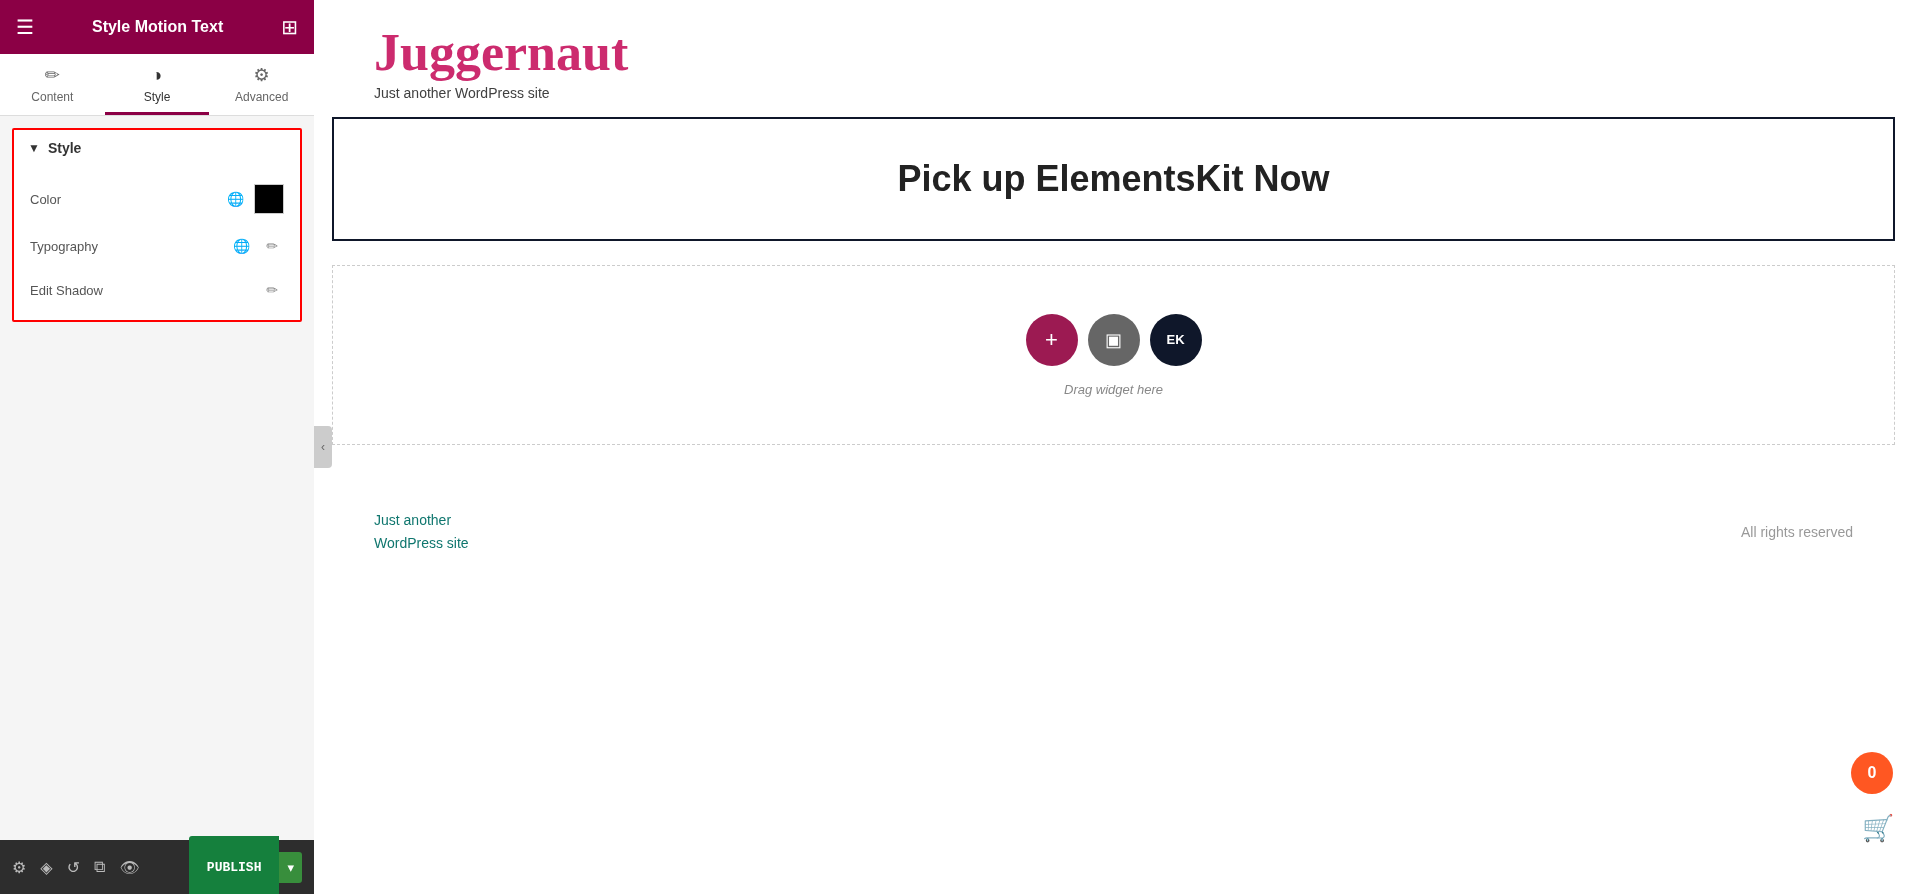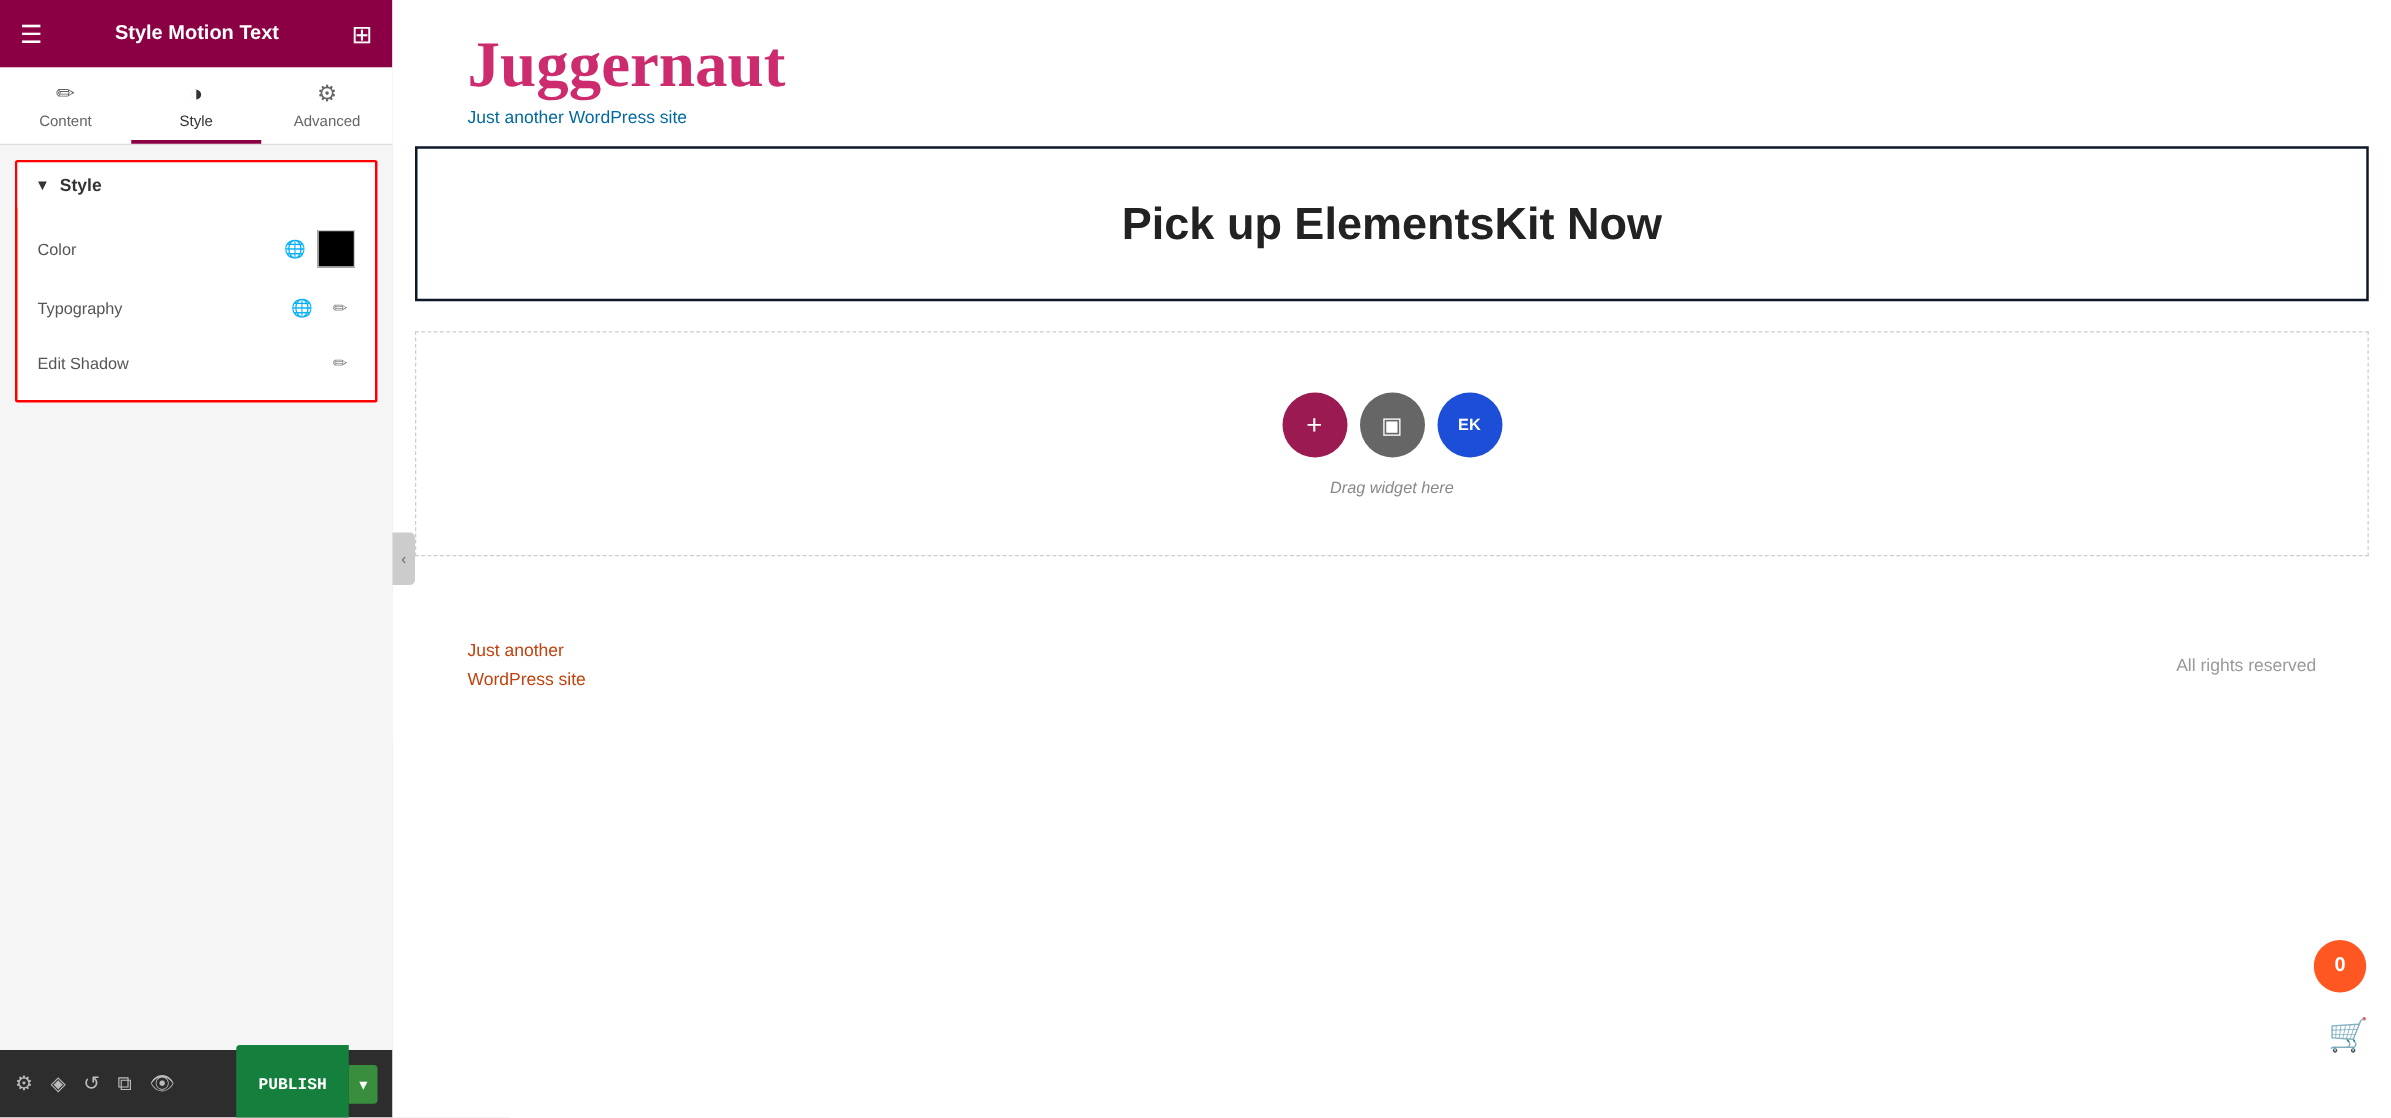--- a/index.html
+++ b/index.html
@@ -216,7 +216,7 @@
 
     #site-tagline {
       font-size: 14px;
-      color: #0369a1;
+      color: #404040;
       margin-top: 4px;
     }
 

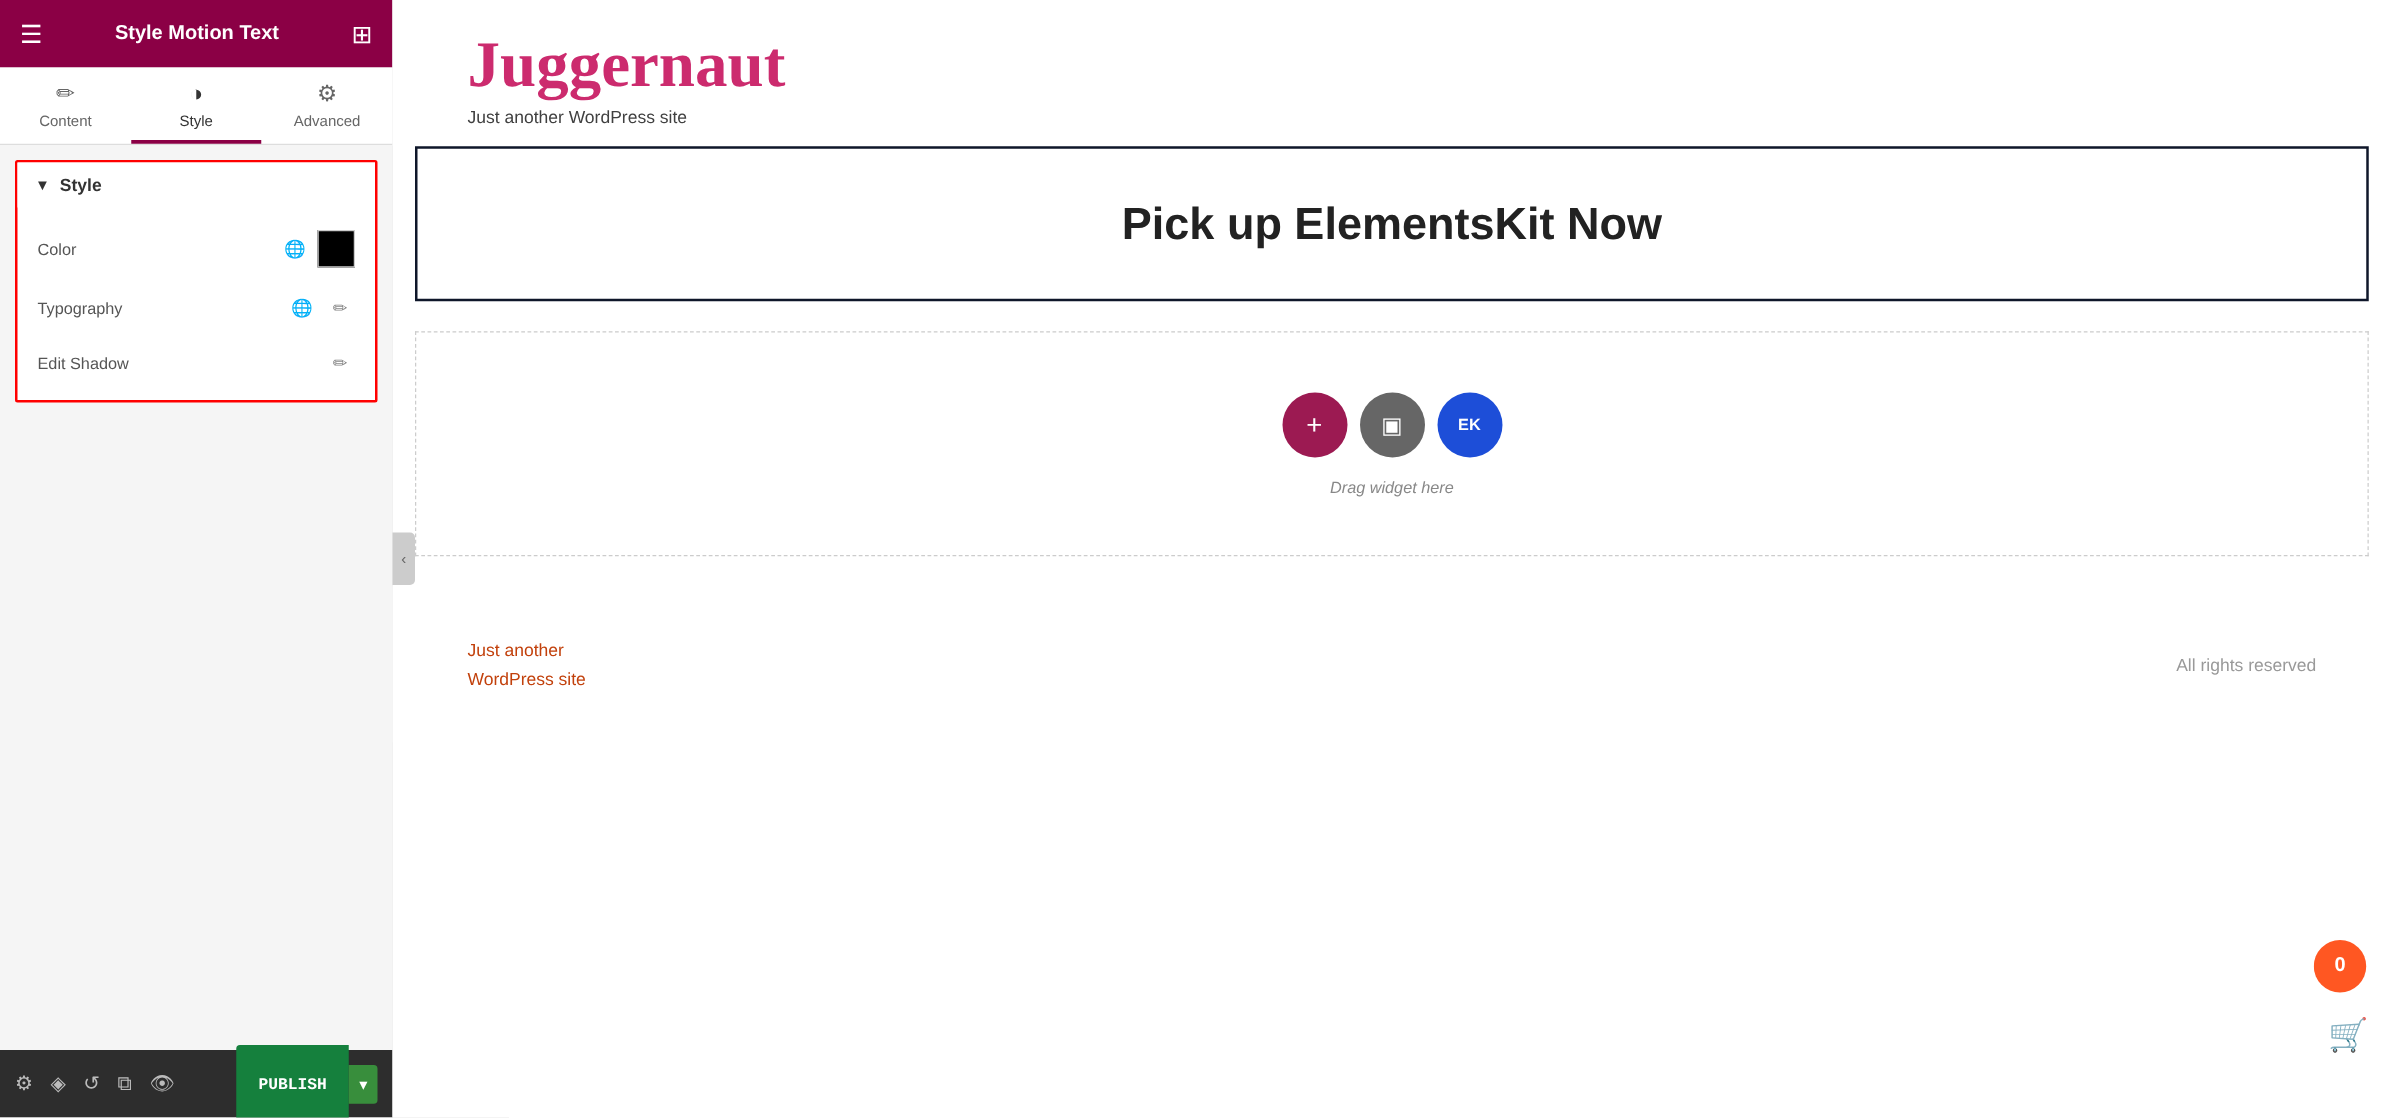--- a/index.html
+++ b/index.html
@@ -268,7 +268,7 @@
 
     .btn-add { background: #9c1a52; }
     .btn-template { background: #666; }
-    .btn-ek { background: #1d4ed8; font-size: 13px; font-weight: bold; }
+    .btn-ek { background: #0f172a; font-size: 13px; font-weight: bold; }
 
     .drag-hint {
       font-size: 13px;

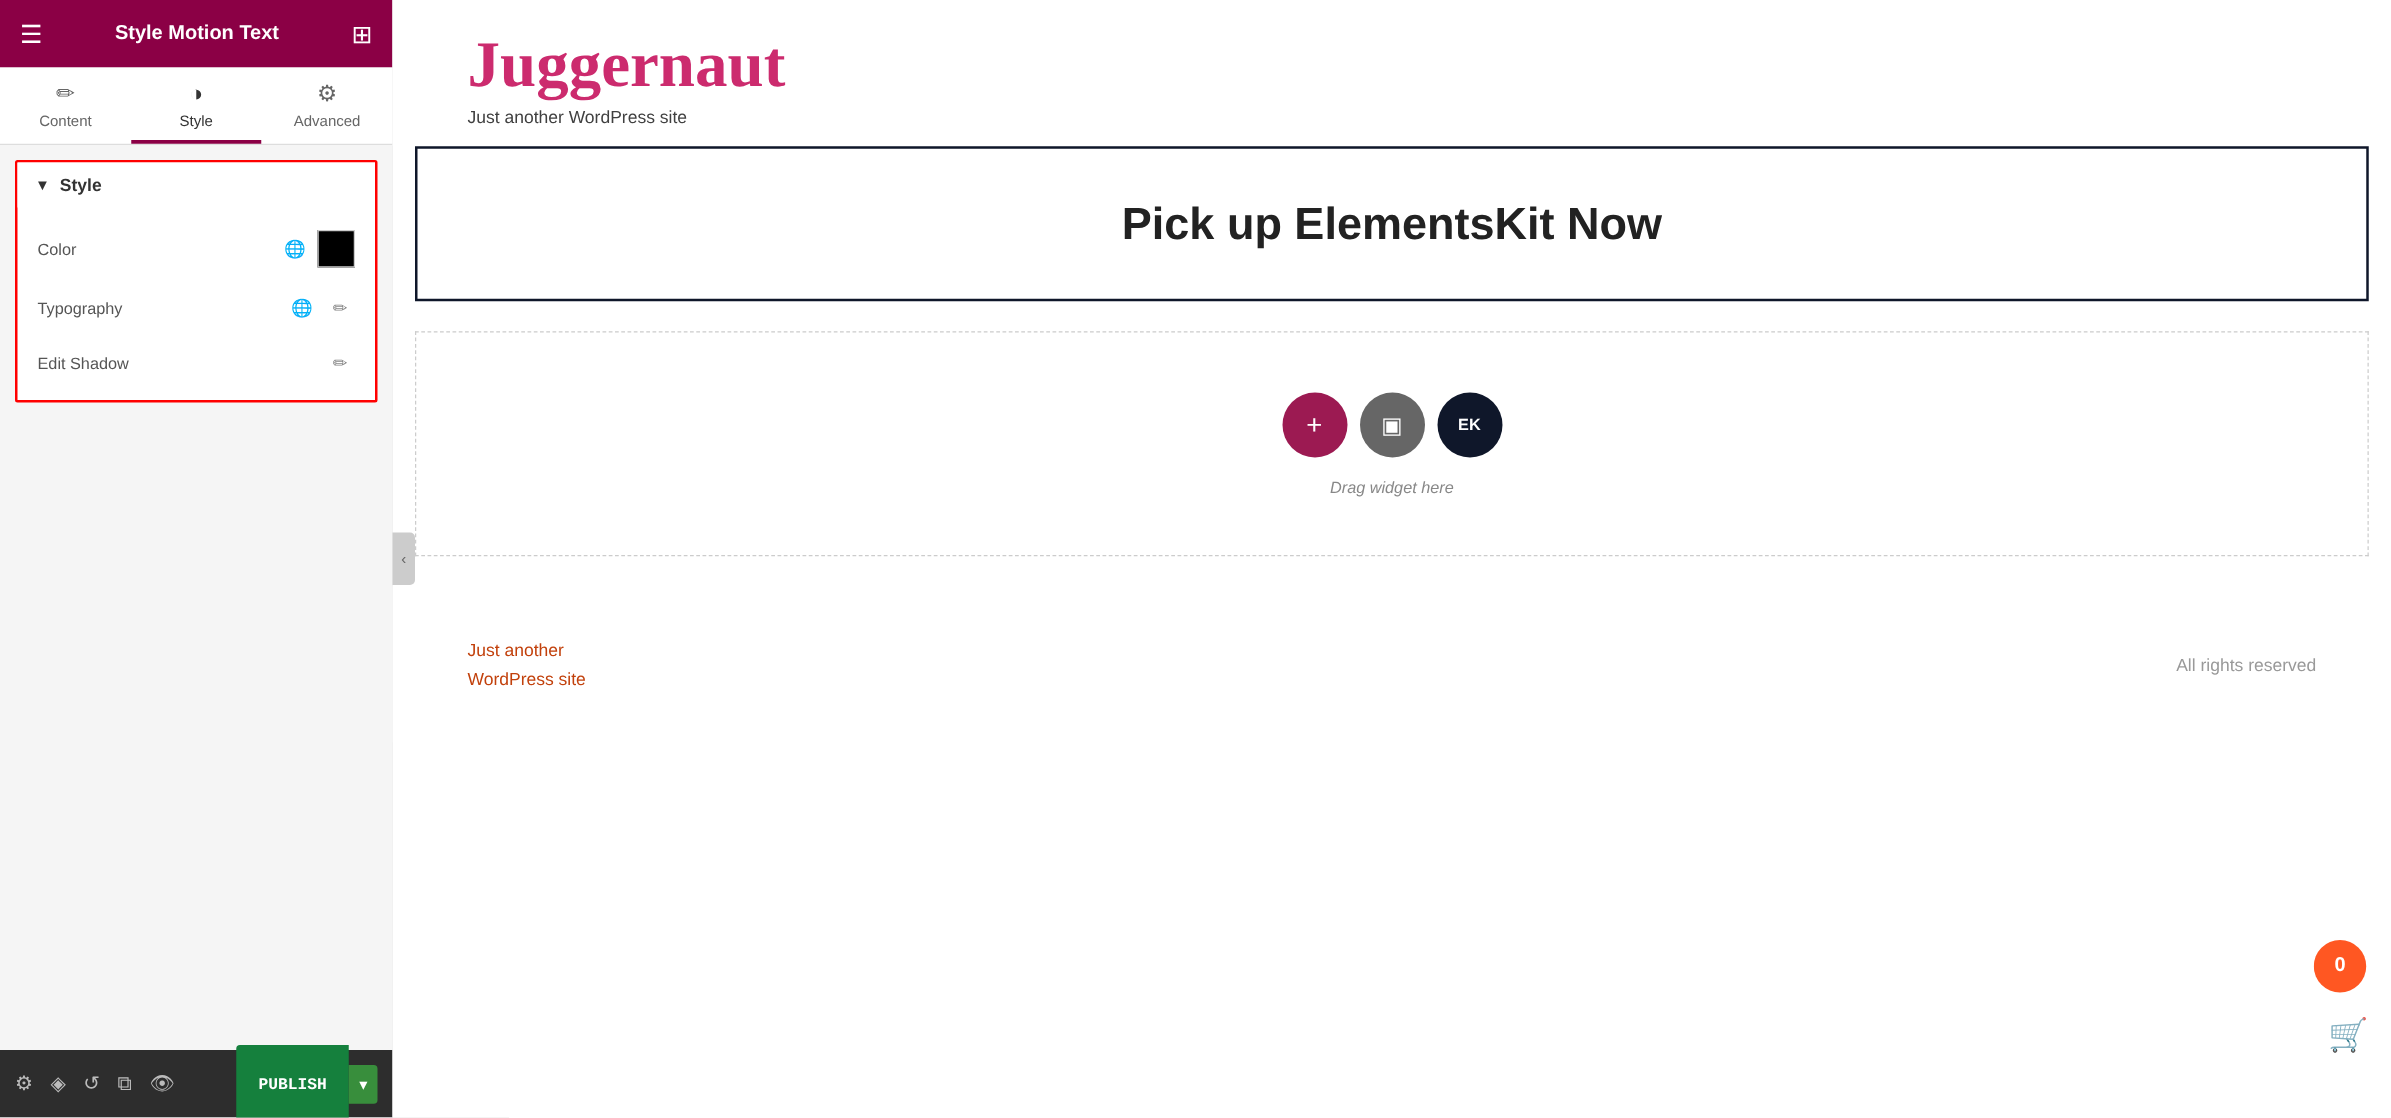--- a/index.html
+++ b/index.html
@@ -287,7 +287,7 @@
 
     #footer-left {
       font-size: 14px;
-      color: #c2410c;
+      color: #0f766e;
       line-height: 1.6;
     }
 

